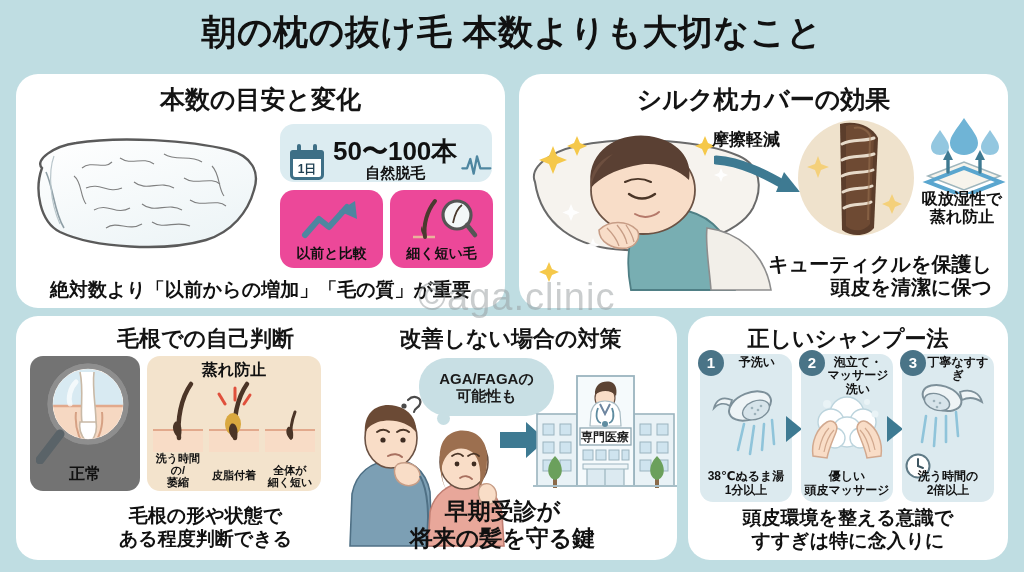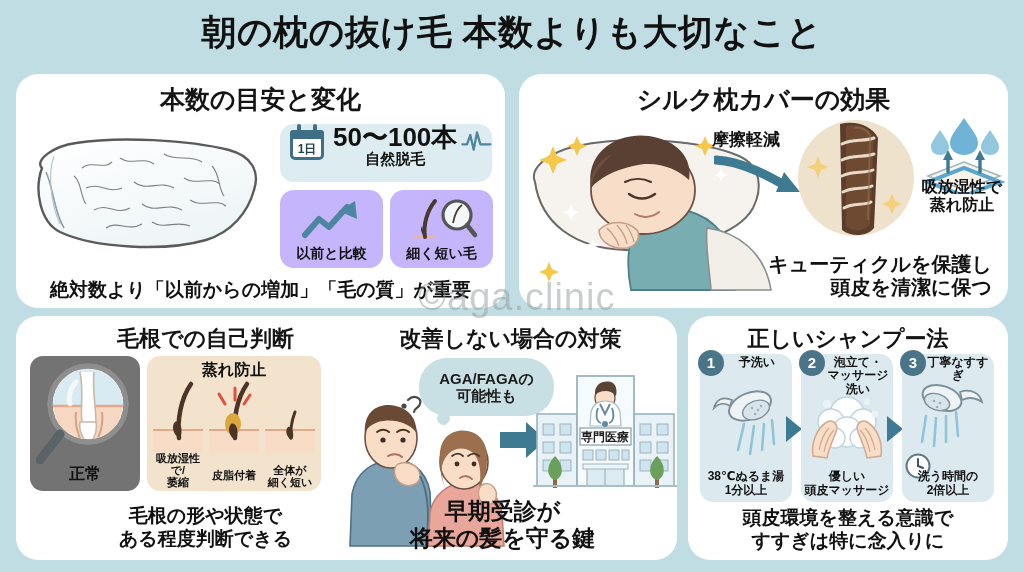--- a/index.html
+++ b/index.html
@@ -64,7 +64,7 @@
   .pillow-wrap { position: absolute; left: 8px; top: 42px; width: 250px; height: 150px; }
   .stat-pill {
     position: absolute; background: #dcecf1; border-radius: 14px;
-    display: flex; align-items: flex-start;
+    display: flex; align-items: flex-end;
   }
   #pill-count { left: 264px; top: 50px; width: 212px; height: 58px; padding-left: 8px; }
   .cal-icon { width: 38px; height: 38px; flex: 0 0 38px; position: relative; }

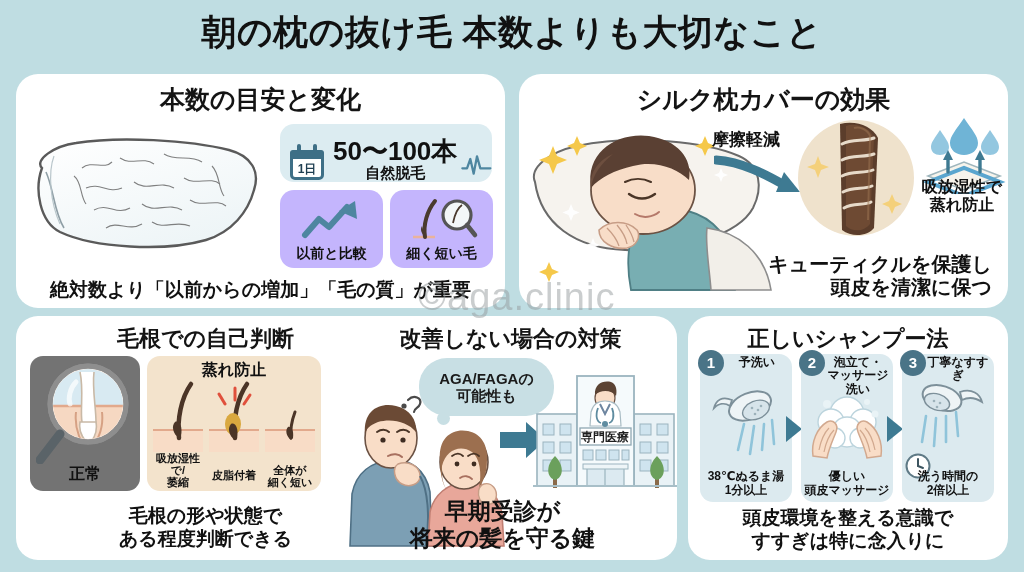--- a/index.html
+++ b/index.html
@@ -99,7 +99,7 @@
   .cuticle-wrap { position: absolute; left: 275px; top: 42px; width: 125px; height: 125px; }
   .humid-wrap { position: absolute; left: 403px; top: 40px; width: 84px; height: 80px; }
   .humid-label {
-    position: absolute; left: 388px; top: 104px; width: 110px; text-align: center;
+    position: absolute; left: 388px; top: 116px; width: 110px; text-align: center;
     font-size: 16px; font-weight: bold; color: #111; line-height: 1.15;
   }
 

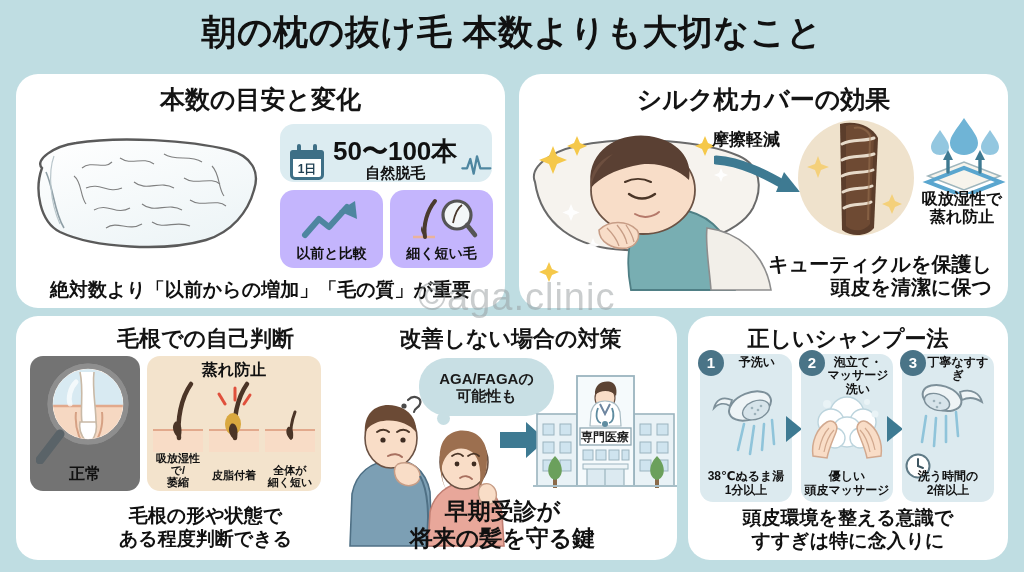--- a/index.html
+++ b/index.html
@@ -82,7 +82,7 @@
   .pulse-svg { margin-left: 4px; }
 
   .mini-pill {
-    position: absolute; background: #c4b5fd; border-radius: 14px;
+    position: absolute; background: #ec4899; border-radius: 14px;
     display: flex; flex-direction: column; align-items: center; justify-content: flex-end;
     padding-bottom: 5px;
   }

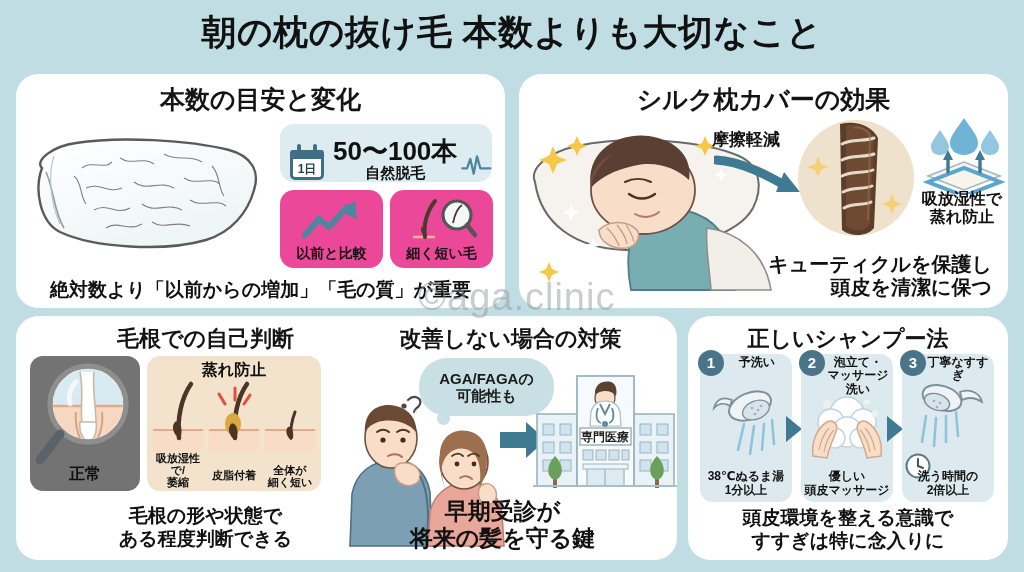--- a/index.html
+++ b/index.html
@@ -392,7 +392,7 @@
       <path d="M140 62 C135 58 134 52 137 49 C140 48 143 52 142 60 Z" fill="#4b3527"></path>
     </svg>
     <div class="dcell" style="left:2px;">
-      <span>吸放湿性で/</span><br>
+      <span>洗う時間の/</span><br>
       <span>萎縮</span>
     </div>
     <div class="dcell" style="left:58px; bottom:9px;">

